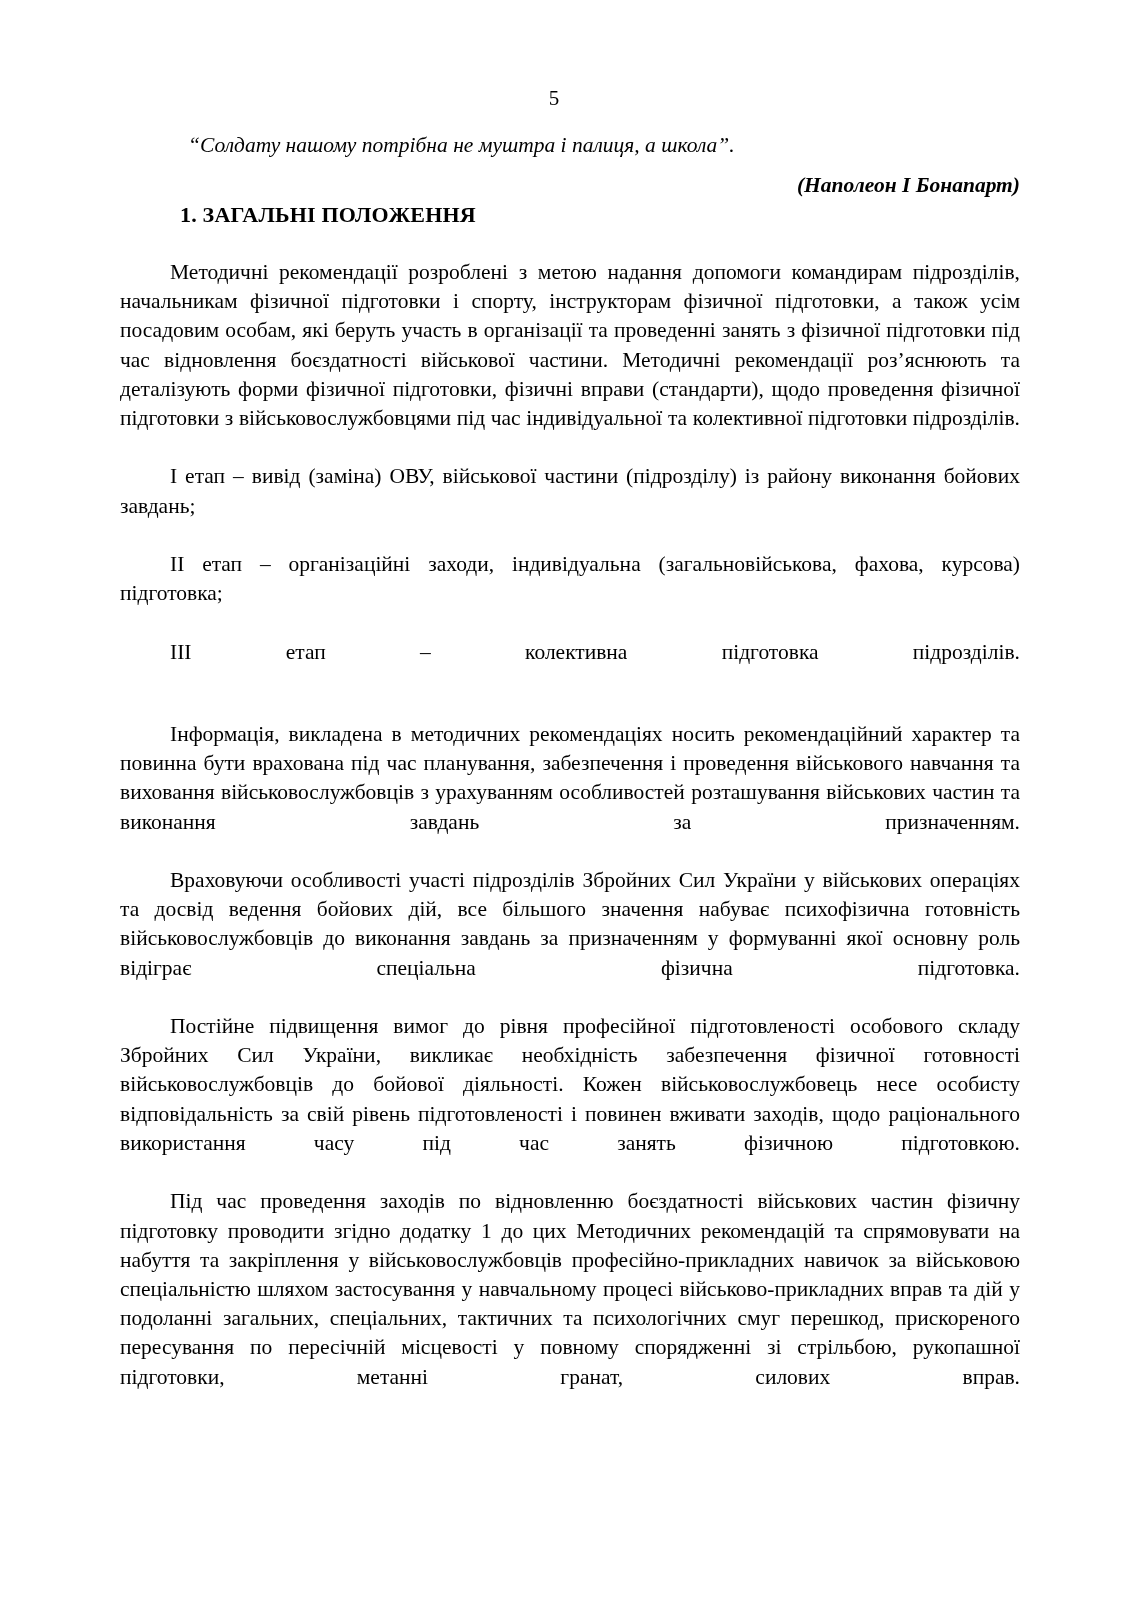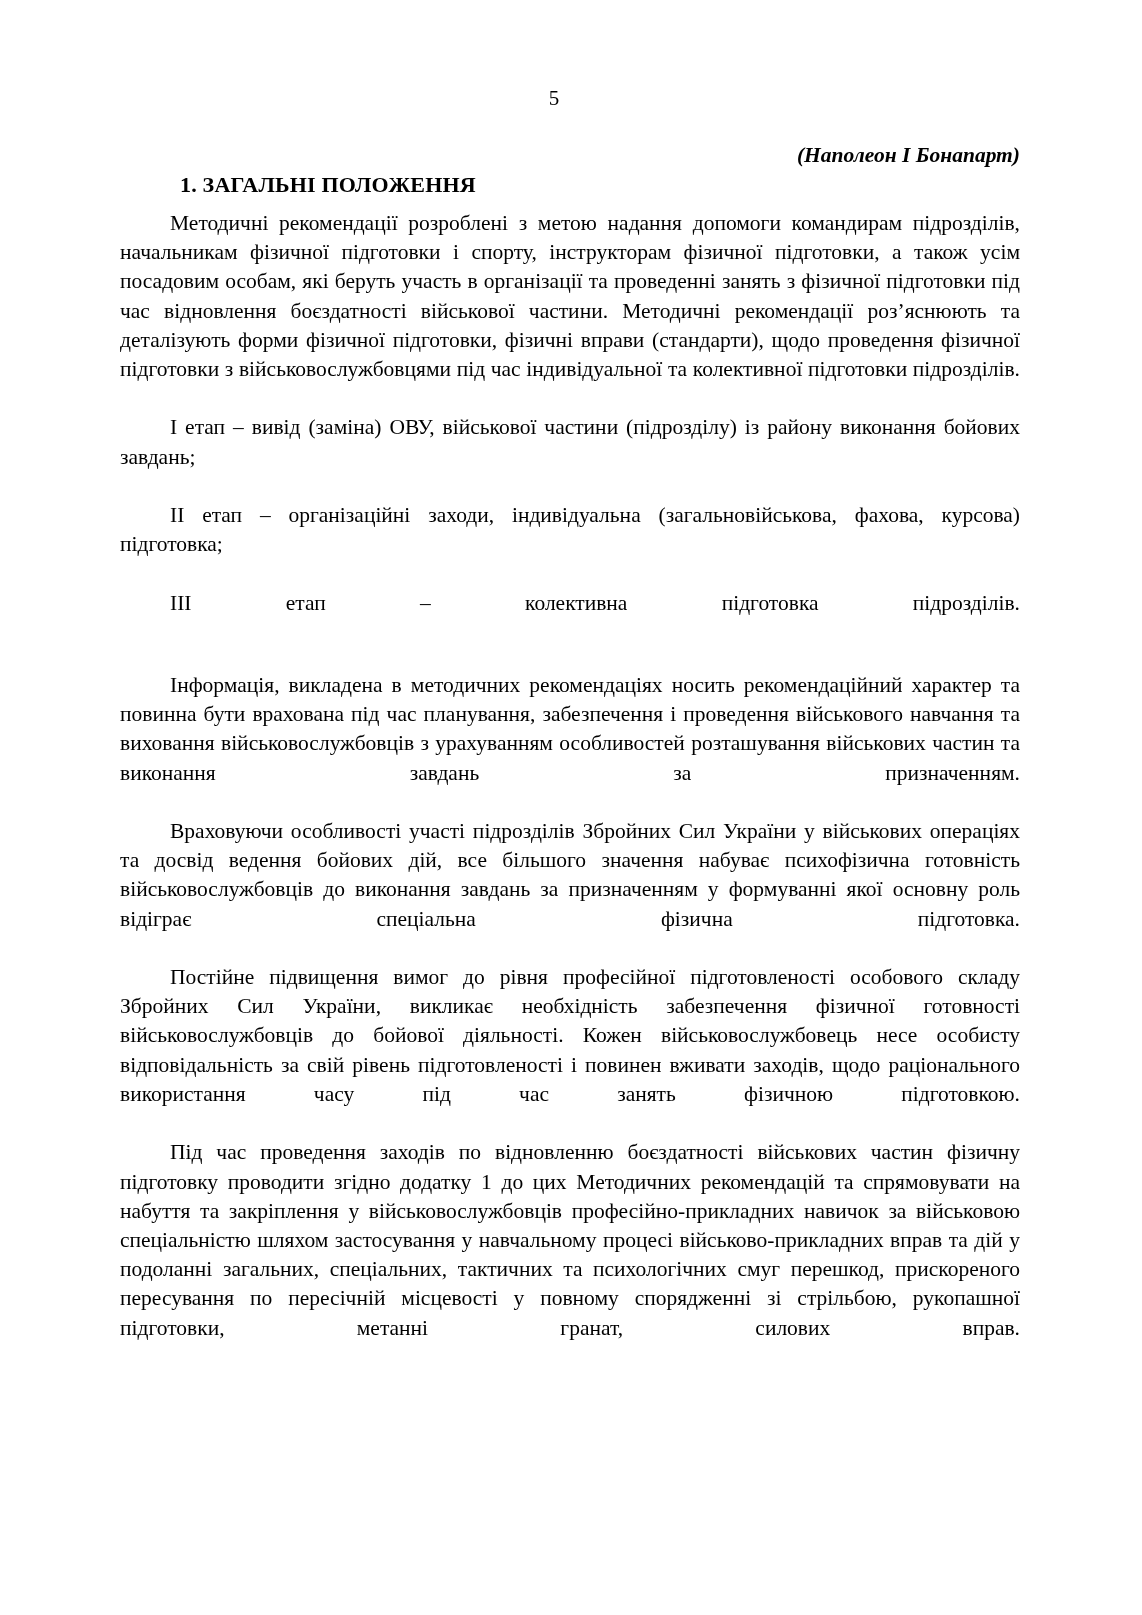--- a/index.html
+++ b/index.html
@@ -106,6 +106,7 @@
 
   <div class="content">
 
+    <div class="epigraph">“Солдату нашому потрібна не муштра і палиця, а школа”.</div>
 
     <div class="epigraph-author">(Наполеон I Бонапарт)</div>
 

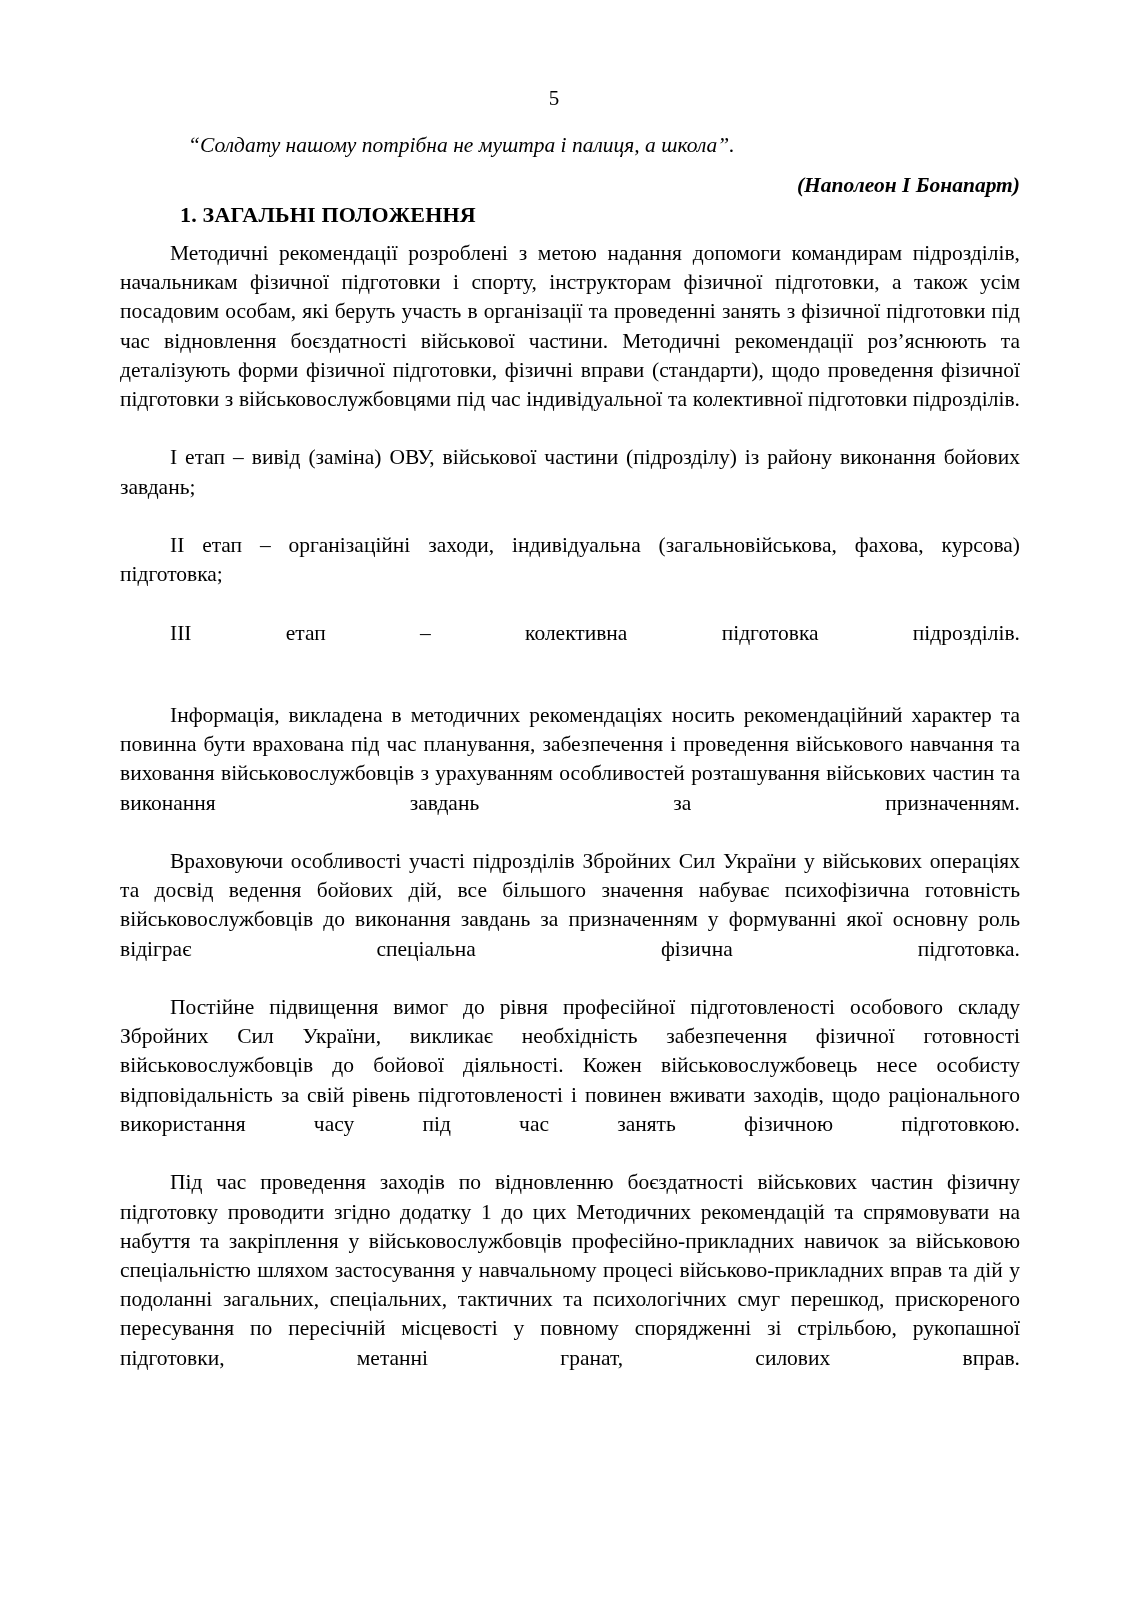--- a/index.html
+++ b/index.html
@@ -83,7 +83,7 @@
   }
 
   .para.first {
-    margin-top: 10px;
+    margin-top: 29px;
   }
 
   .para.spaced {

